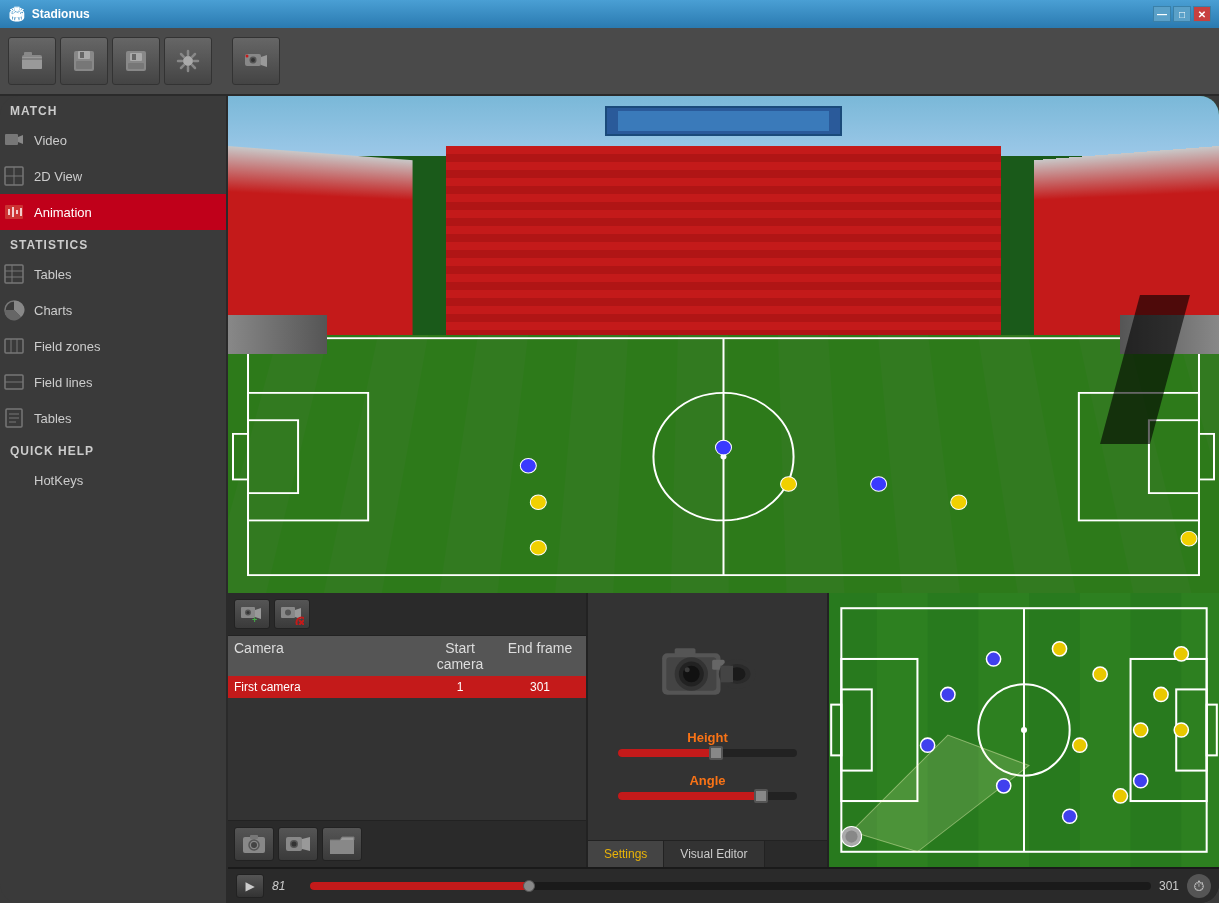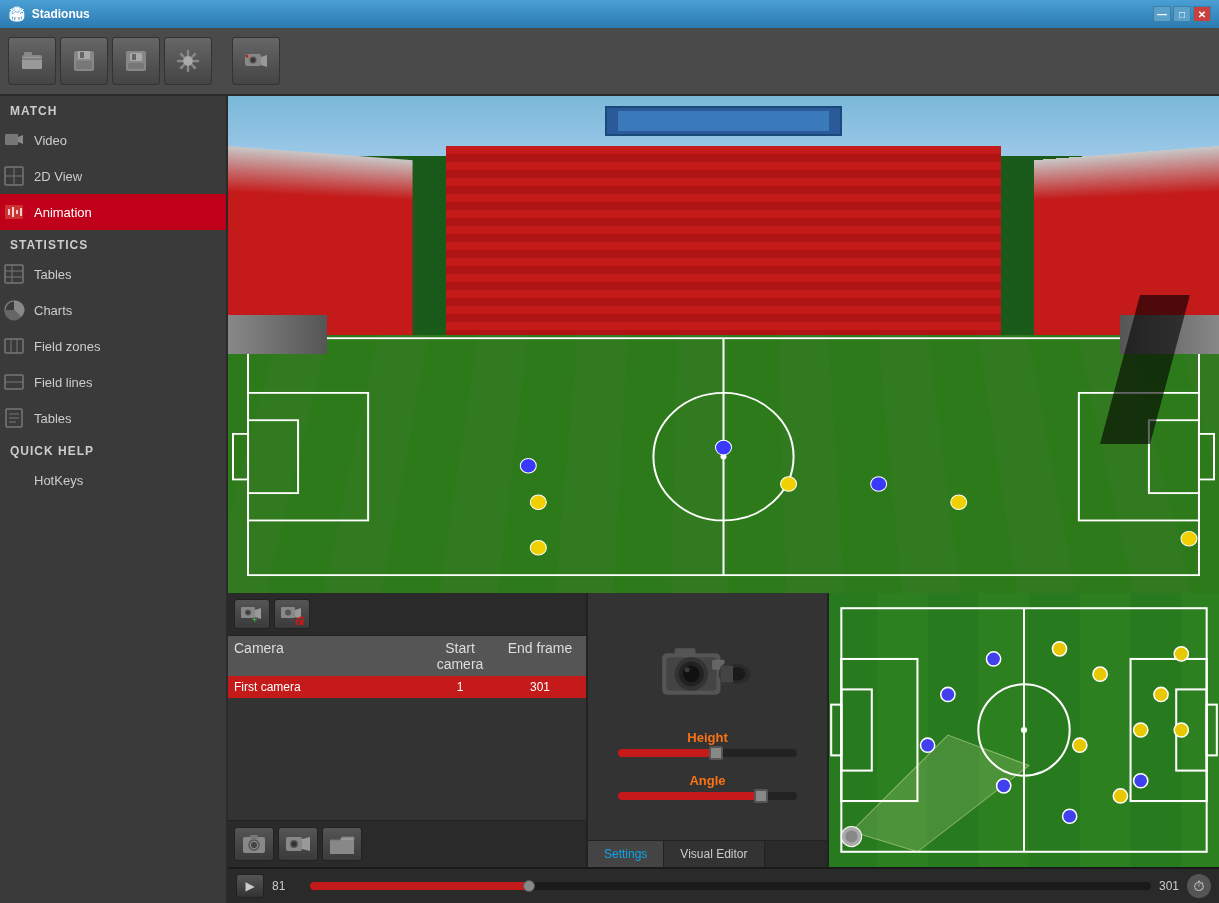--- a/index.html
+++ b/index.html
@@ -55,7 +55,7 @@
     .tool-separator { width: 12px; }
 
     
-    .content-area { display: flex; flex: 1; overflow: hidden; }
+    .content-area { display: flex; flex: 1; overflow: hidden; border-radius: 19px; }
 
     
     .sidebar {

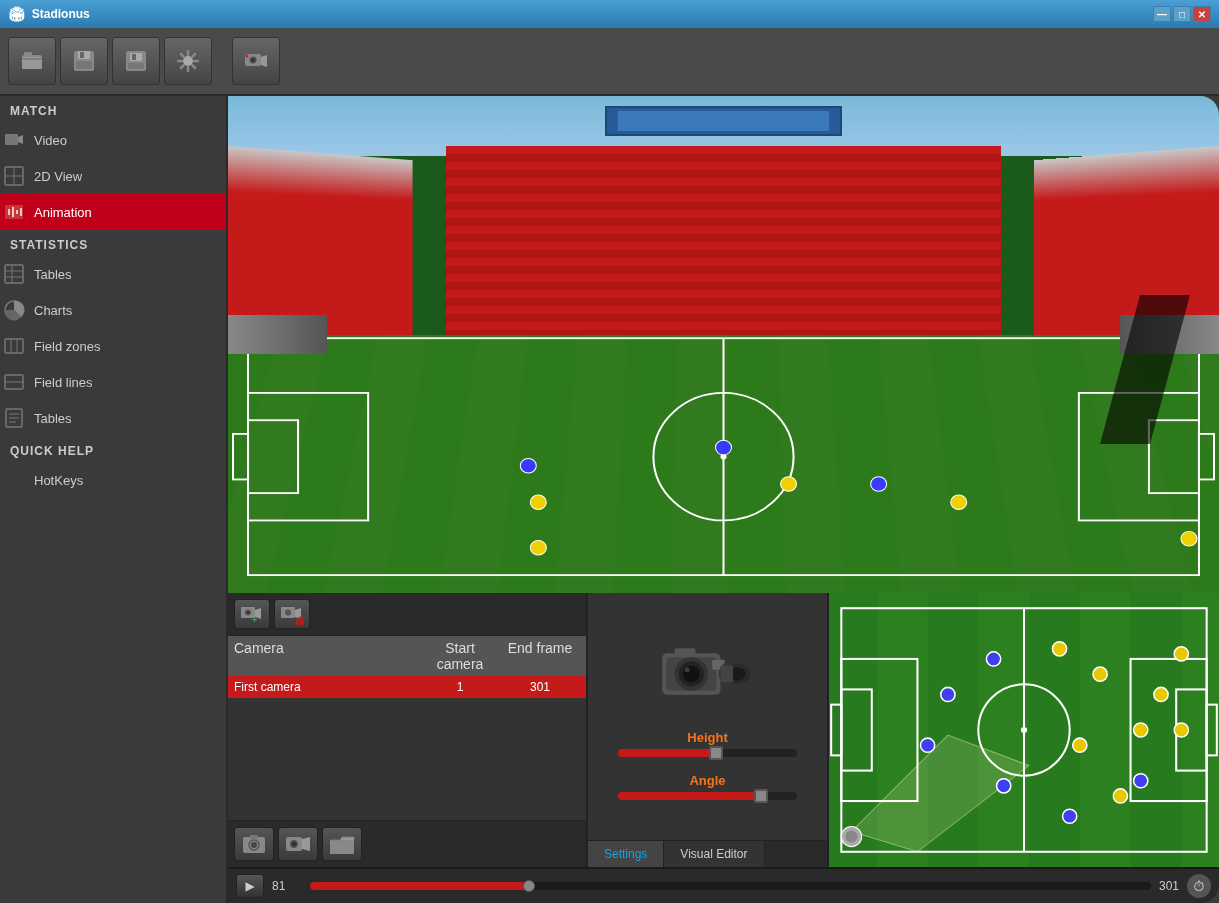--- a/index.html
+++ b/index.html
@@ -242,7 +242,7 @@
       background: #333;
       border-right: 1px solid #222;
     }
-    .panel-tab.active { background: #444; color: #0ea5e9; }
+    .panel-tab.active { background: #444; color: #eab308; }
 
     
     .mini-field-panel {

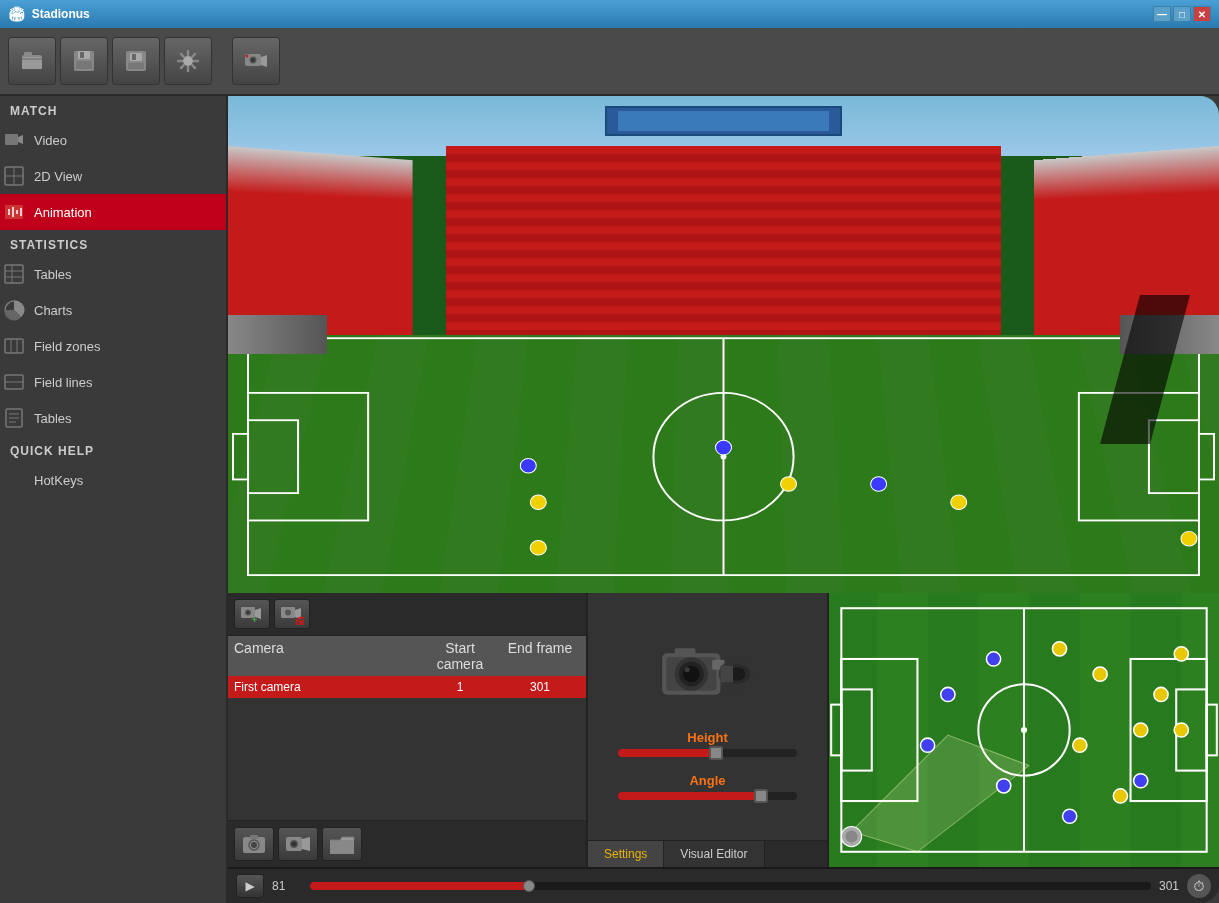--- a/index.html
+++ b/index.html
@@ -277,6 +277,7 @@
       color: #ccc;
       font-size: 12px;
       min-width: 30px;
+      font-style: italic;
     }
     .progress-track {
       flex: 1;

